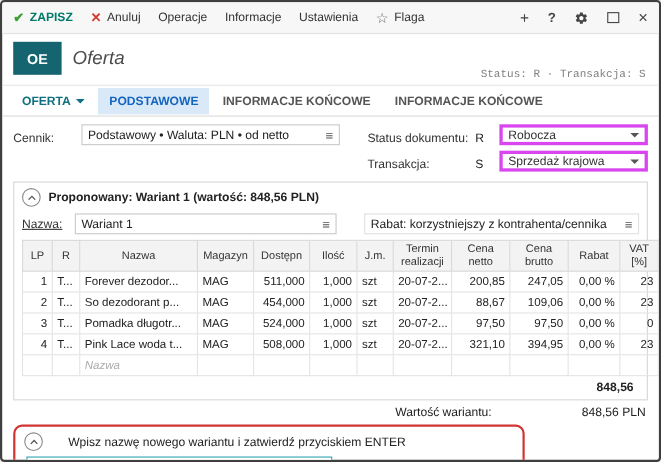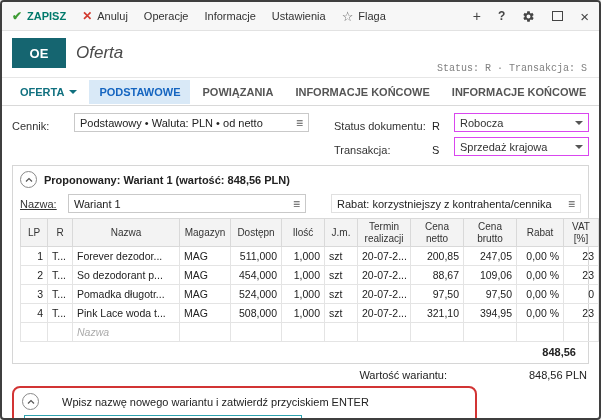--- a/index.html
+++ b/index.html
@@ -20,7 +20,7 @@
   .closex{font-size:15px;line-height:1;}
   
   .header{display:flex;align-items:center;padding:7px 10px 9px;position:relative;border-bottom:1px solid #e6e6e6;}
-  .badge{width:54px;height:30px;background:#156570;color:#fff;font-weight:bold;font-size:13px;
+  .badge{width:44px;height:30px;background:#156570;color:#fff;font-weight:bold;font-size:13px;
          display:flex;align-items:center;justify-content:center;}
   .title{font-style:italic;font-size:17px;color:#4a4a4a;margin-left:10px;}
   .status-line{position:absolute;right:12px;bottom:3px;font-size:10px;color:#808080;font-family:Liberation Mono, monospace;}

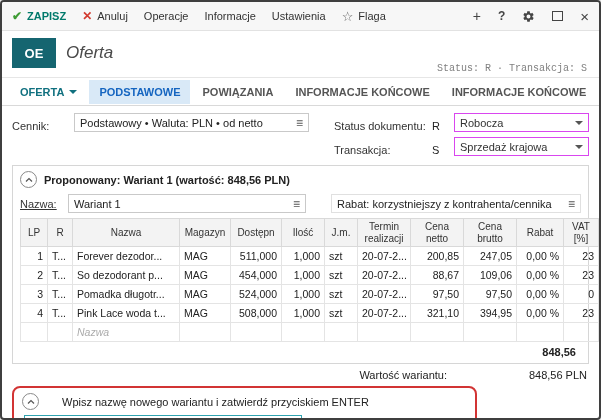--- a/index.html
+++ b/index.html
@@ -123,7 +123,6 @@
       <span class="tri"></span>
     </div>
     <div class="tab active">PODSTAWOWE</div>
-    <div class="tab">POWIĄZANIA</div>
     <div class="tab">INFORMACJE KOŃCOWE</div>
     <div class="tab">INFORMACJE KOŃCOWE</div>
 

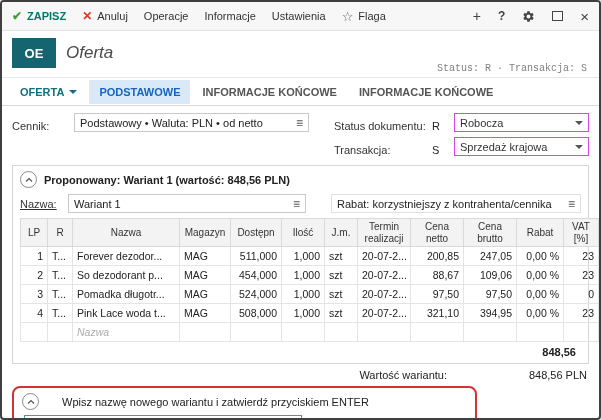--- a/index.html
+++ b/index.html
@@ -42,7 +42,7 @@
   .form-right{width:255px;}
   .lbl2{width:98px;}
   .code{width:22px;color:#222;}
-  .select{flex:1;height:19px;border:1px solid #d946ef;background:#fff;display:flex;align-items:center;
+  .select{flex:1;height:19px;border:3px solid #d946ef;background:#fff;display:flex;align-items:center;
           padding:0 5px;box-sizing:border-box;}
   .chev{width:0;height:0;border-left:4px solid transparent;border-right:4px solid transparent;
         border-top:4px solid #555;margin-left:auto;}

